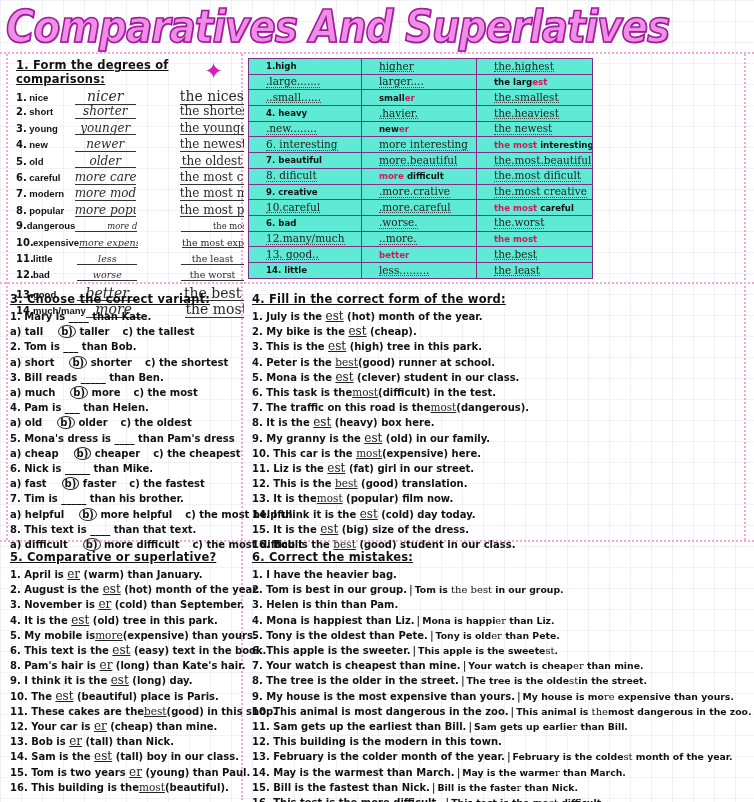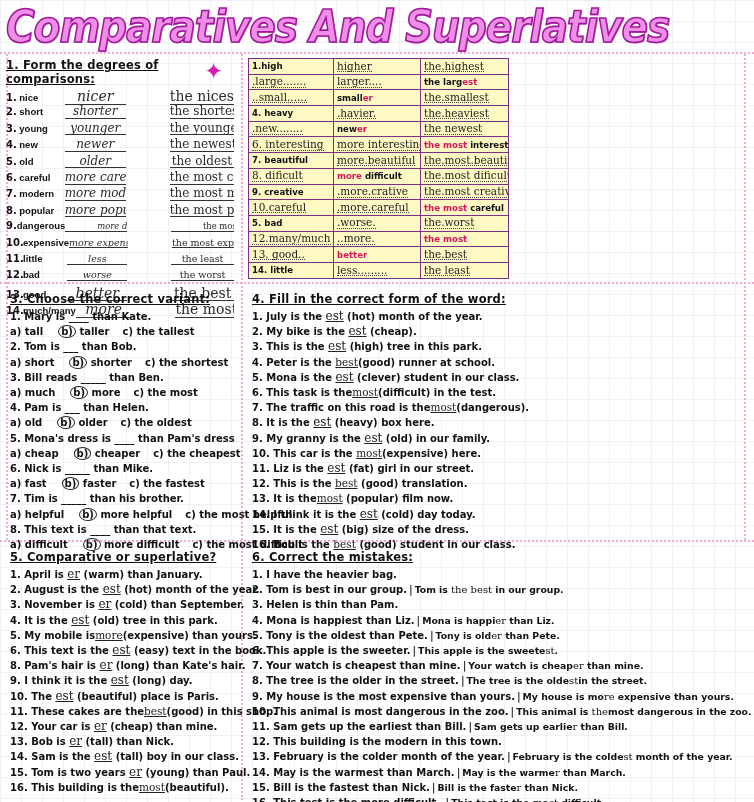--- a/index.html
+++ b/index.html
@@ -122,7 +122,7 @@
   <div style="position:absolute;top:54px;left:6px;height:486px;border-left:2px dotted #f3a9d8;"></div>
   <div style="position:absolute;top:544px;left:241px;height:256px;border-left:2px dotted #f3a9d8;"></div>
 
-  <div class="panel" style="left:6px;top:58px;width:228px;">
+  <div class="panel" style="left:16px;top:58px;width:228px;">
     <h3 class="sec">1. Form the degrees of comparisons:</h3>
     <div class="ex1" id="ex1-rows">
   <div class="row">

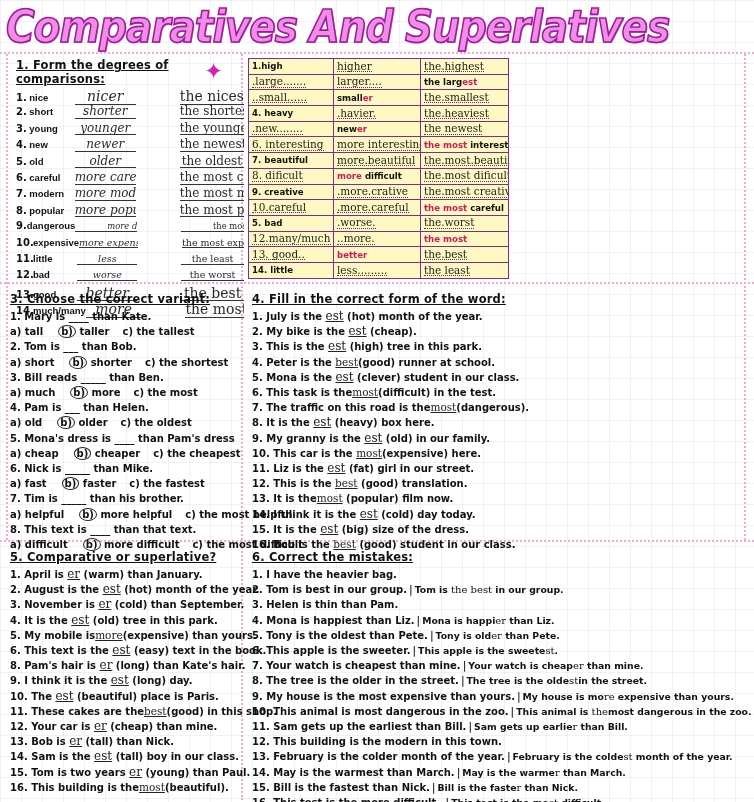--- a/index.html
+++ b/index.html
@@ -70,8 +70,8 @@
   table.t2{border-collapse:collapse;width:239px;table-layout:fixed;}
   table.t2 td{
     border:1px solid #7d2f86;
-    background:#fef9c3;
-    height:14.7px;padding:0 3px;
+    background:#5eead4;
+    height:14.7px;padding:0 17px;
     font-size:8.6px;color:#111;
     font-family:"DejaVu Sans",sans-serif;font-weight:bold;
     overflow:hidden;white-space:nowrap;

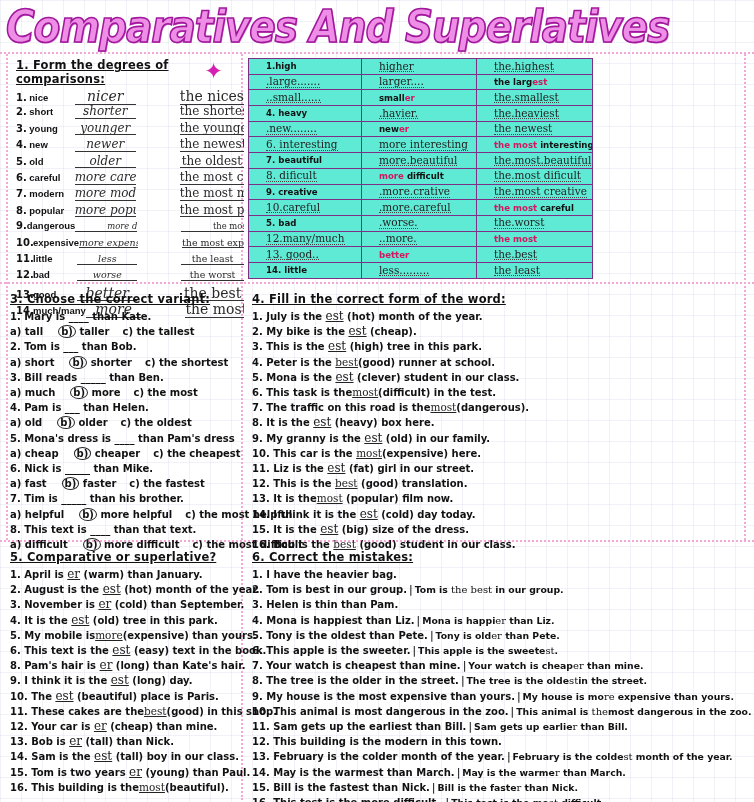--- a/index.html
+++ b/index.html
@@ -267,7 +267,7 @@
     <td class="c3"><span class="redlbl">the most </span><span>careful</span></td>
   </tr>
   <tr>
-    <td class="c1">5.  bad</td>
+    <td class="c1">6.  bad</td>
     <td class="c2"><span class="hw2">.worse.</span></td>
     <td class="c3"><span class="hw2">the.worst</span></td>
   </tr>

